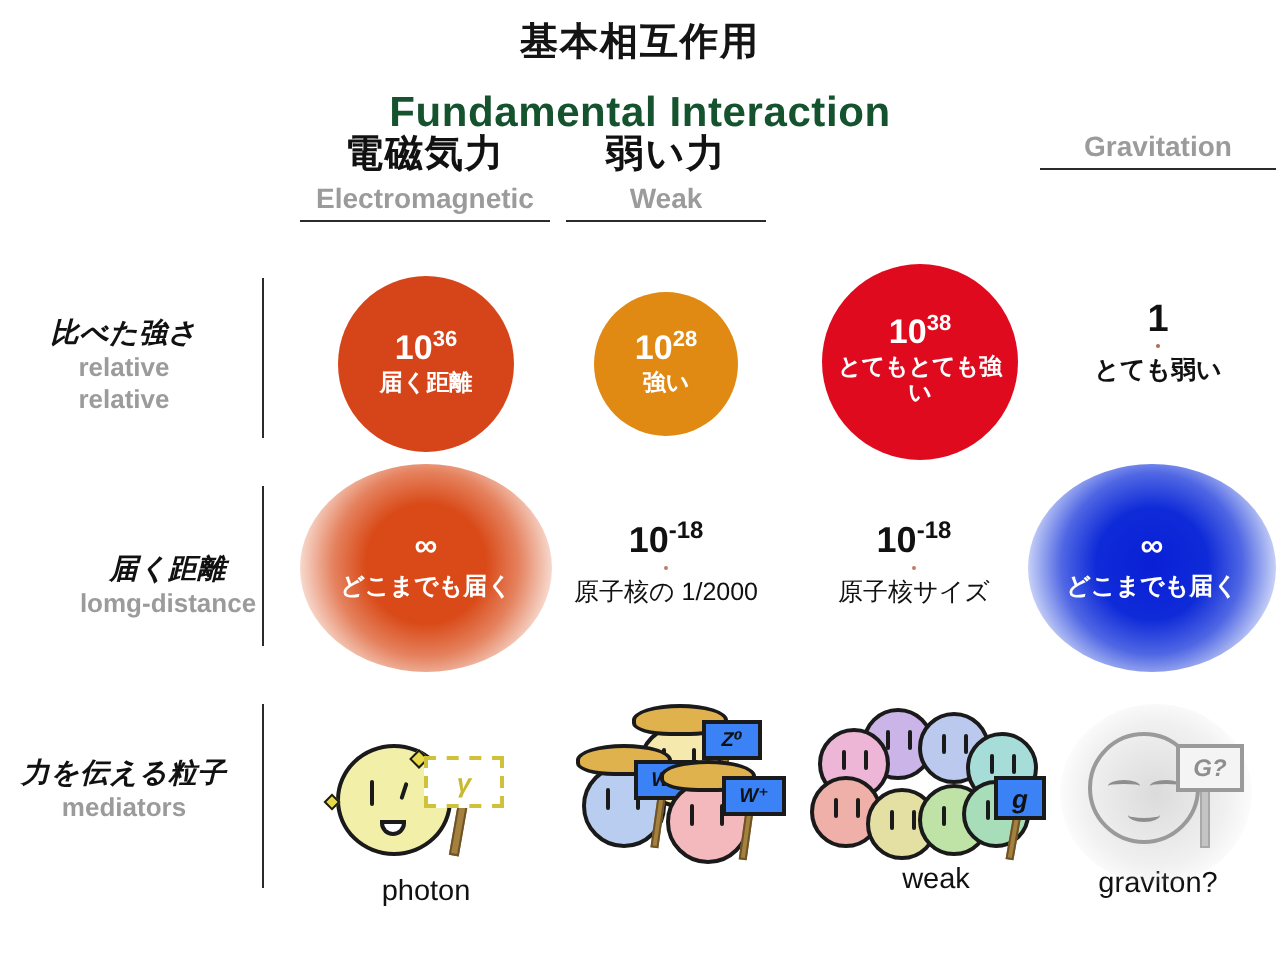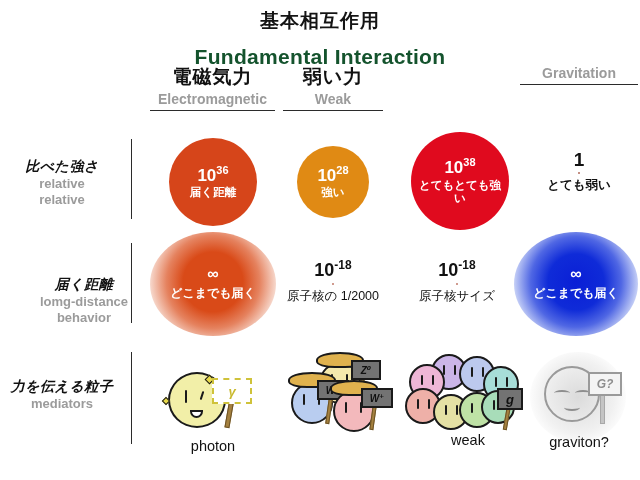--- a/index.html
+++ b/index.html
@@ -123,7 +123,6 @@
   <div class="row-label" style="top:276px;margin-left:22px;">
     <div class="ja">届く距離</div>
     <div class="en">lomg-distance</div>
-    <div class="en">behavior</div>
   </div>
   <div class="vrule" style="top:243px; height:80px;"></div>
 

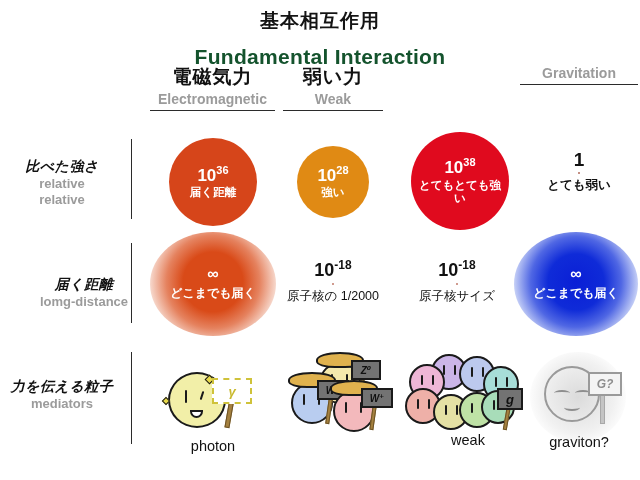--- a/index.html
+++ b/index.html
@@ -77,7 +77,7 @@
   }
   .eye { position: absolute; width: 2px; background: #1a1a1a; border-radius: 1px; }
 
-  .sign { position: absolute; background: #737373; border: 2px solid #1a1a1a;
+  .sign { position: absolute; background: #3b82f6; border: 2px solid #1a1a1a;
           display: flex; align-items: center; justify-content: center;
           font-size: 10px; font-weight: bold; color: #111; font-style: italic; }
   .sign.dashed { border: 2px dashed #cfc23a; }

